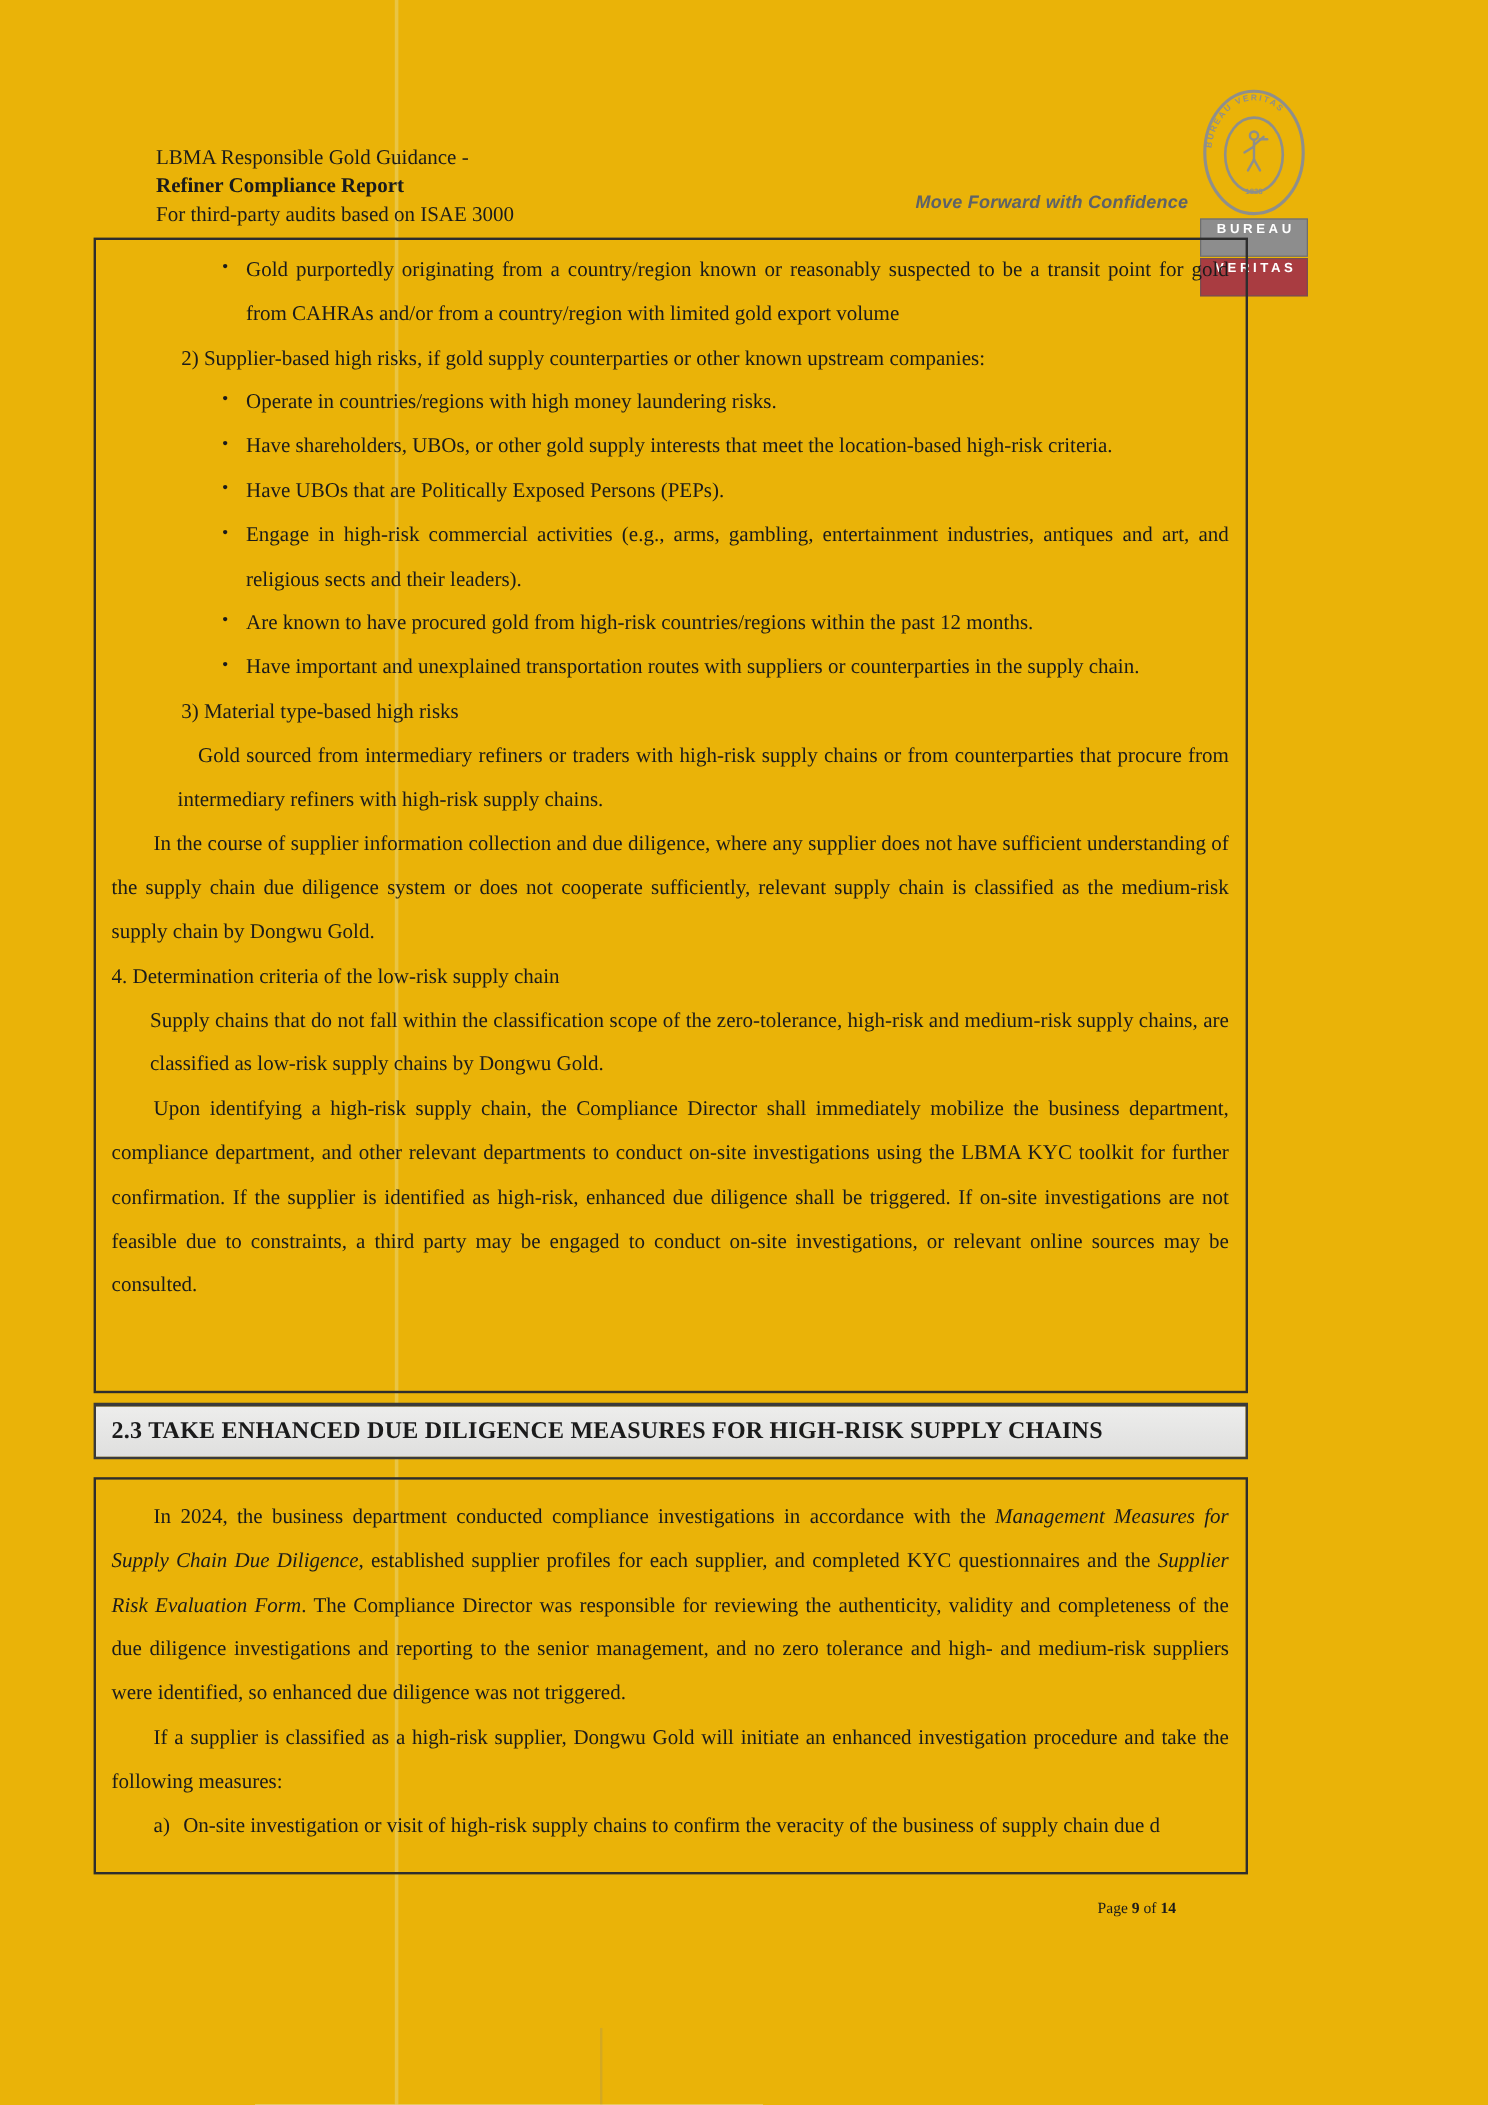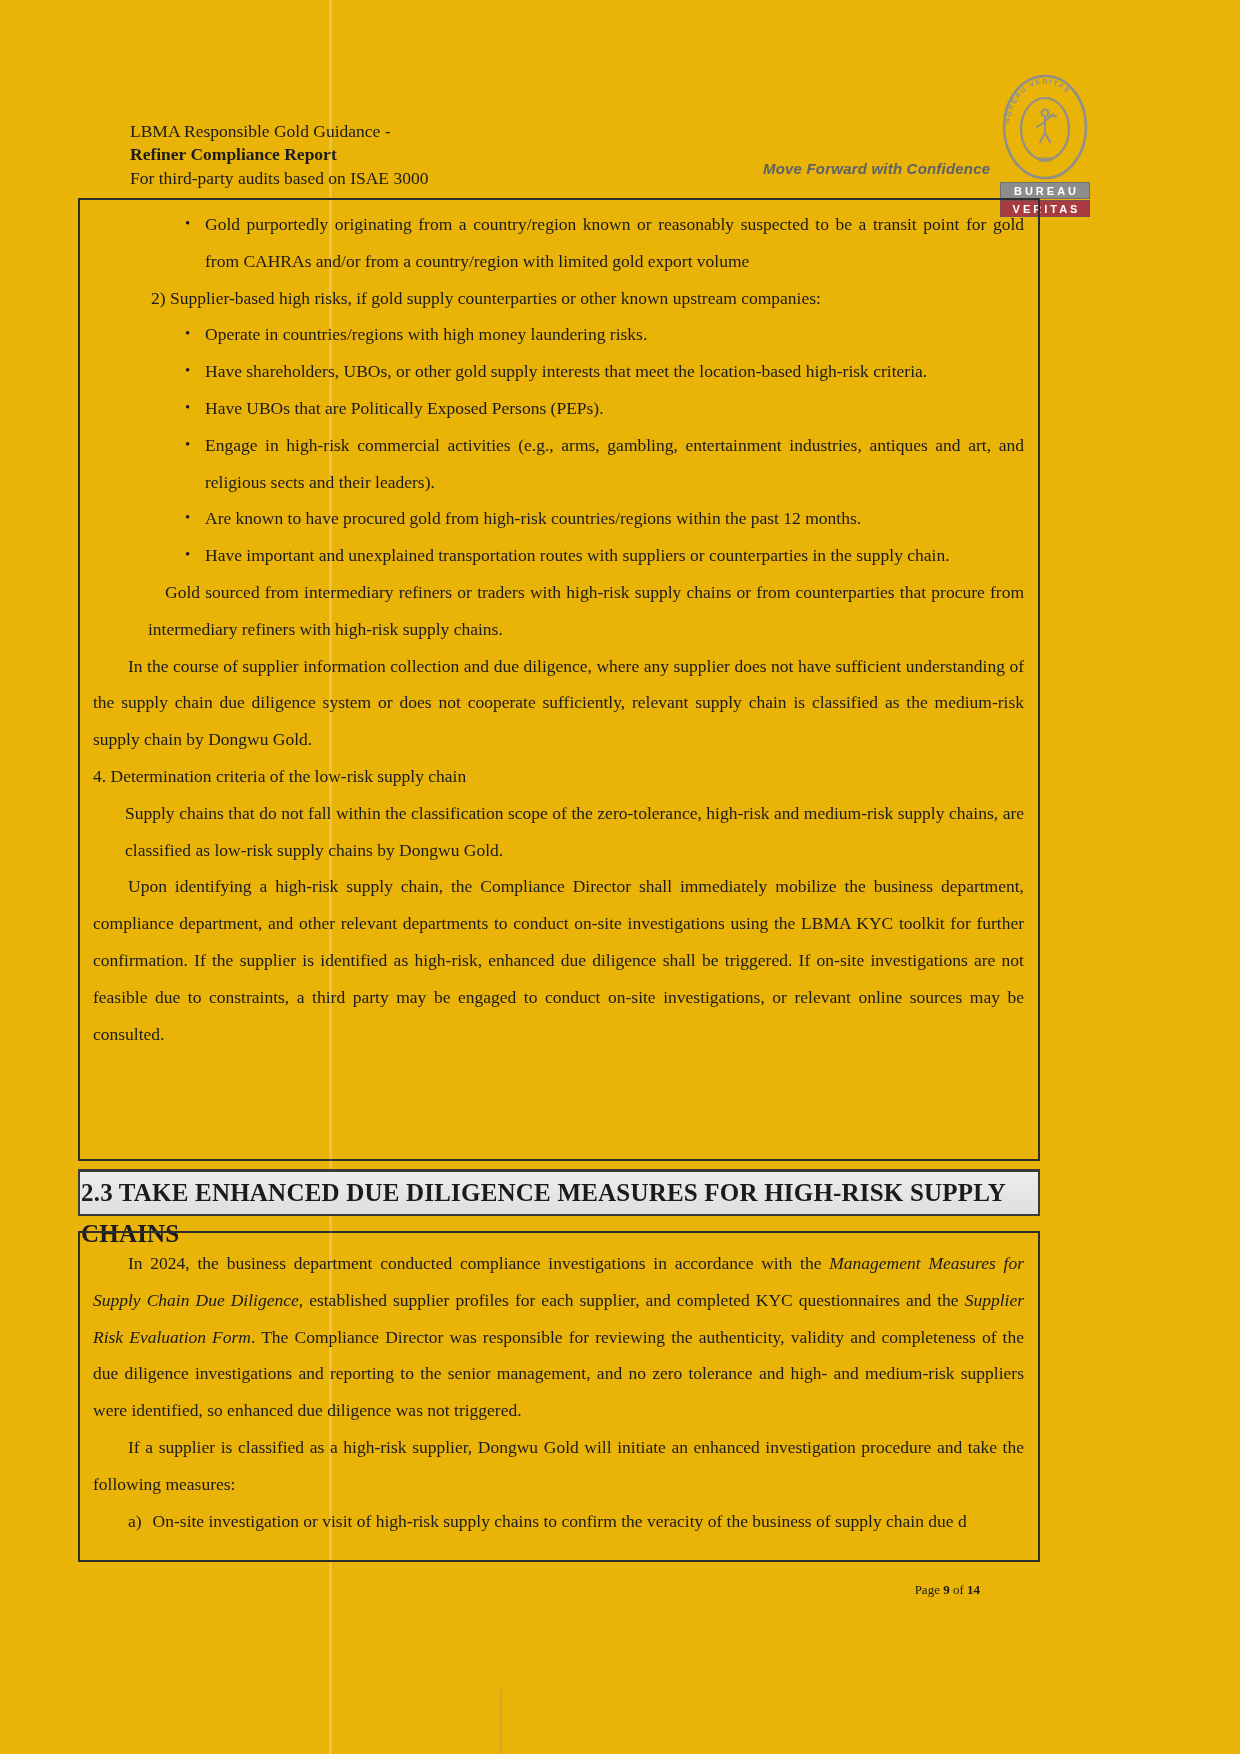--- a/index.html
+++ b/index.html
@@ -29,7 +29,7 @@
   .emblem-stroke { stroke:#8f8f8b; fill:none; }
   .emblem-text { font-family:"Liberation Sans", sans-serif; font-weight:bold; }
   .bv-bar {
-    height:17px; line-height:17px; text-align:center; color:#ffffff;
+    height:32px; line-height:17px; text-align:center; color:#ffffff;
     font-family:"Liberation Sans", sans-serif; font-weight:bold; font-size:11px;
     letter-spacing:3px; padding-left:3px; margin-top:2px;
     border:1px solid rgba(90,90,90,0.6); box-sizing:border-box;

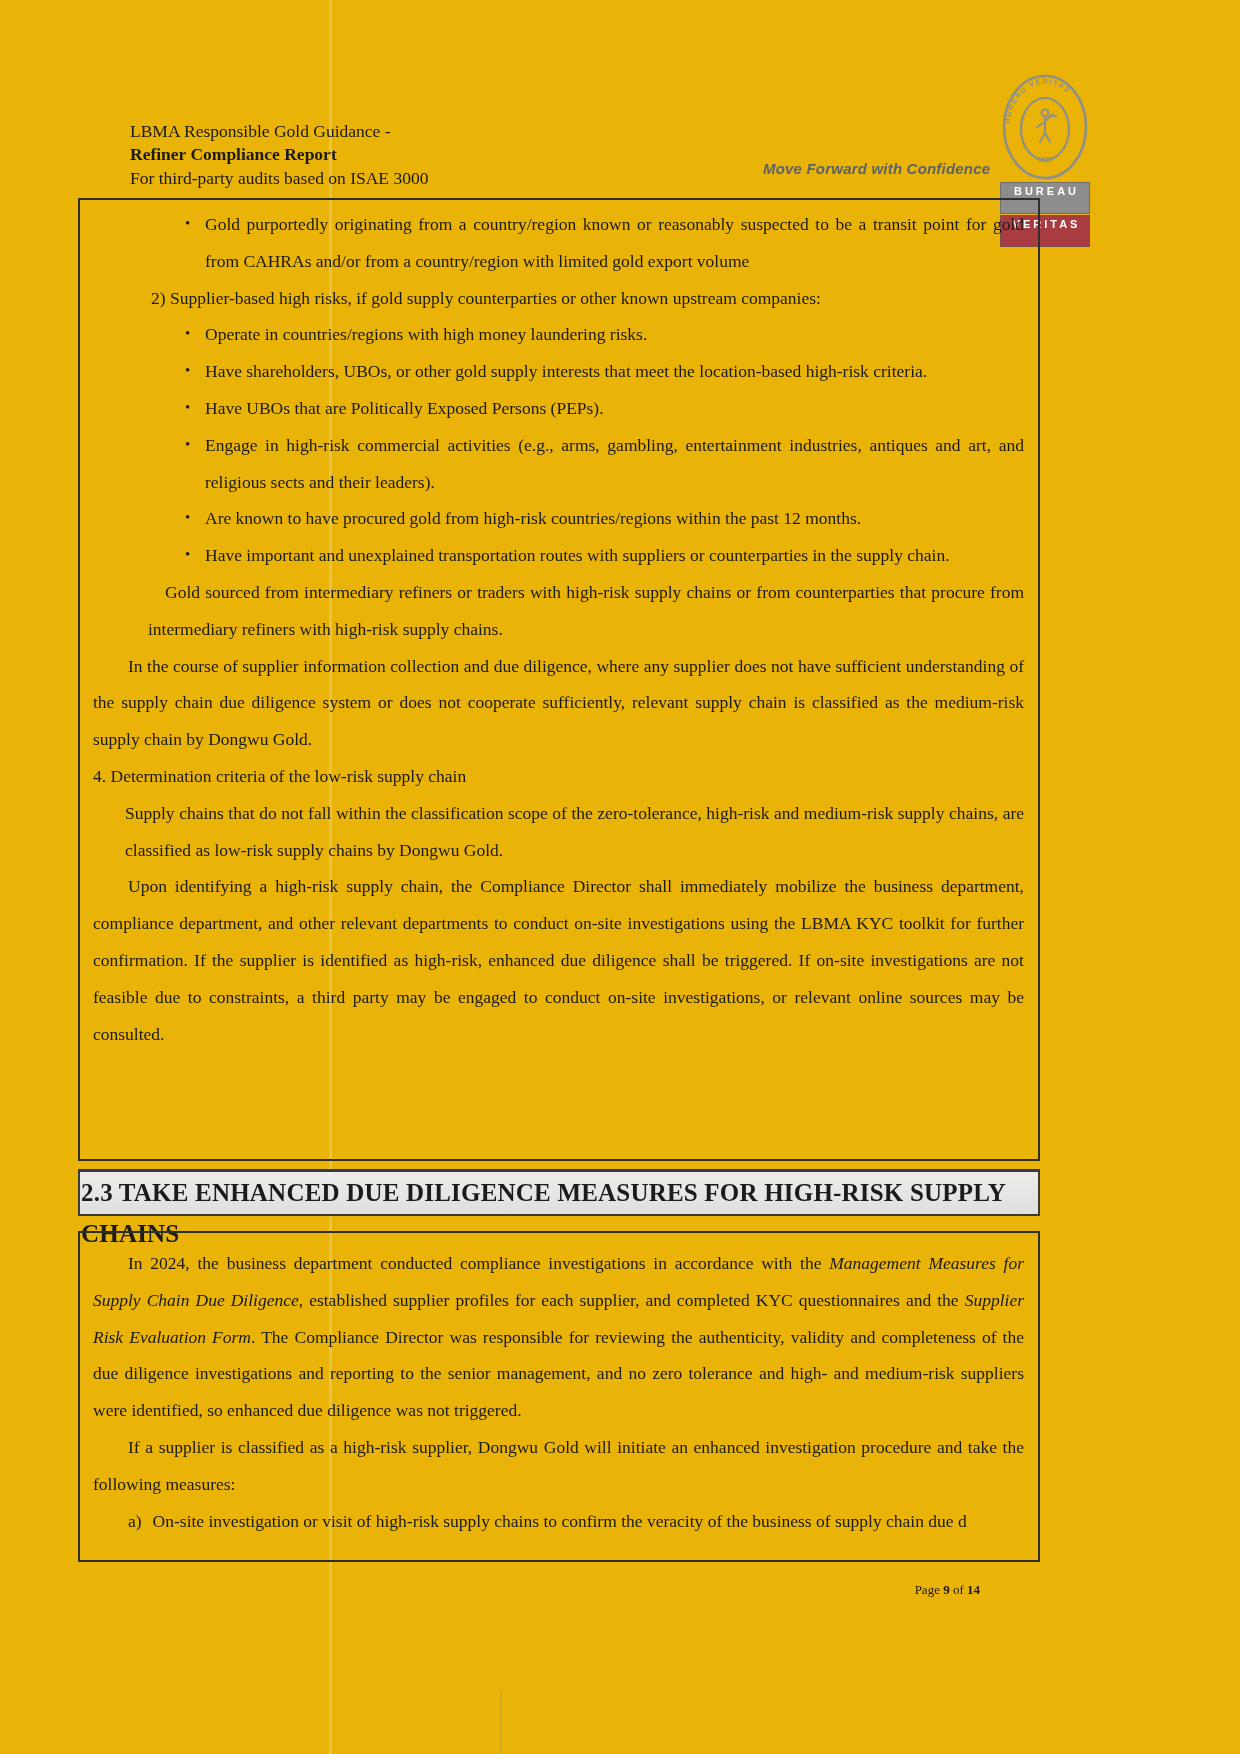--- a/index.html
+++ b/index.html
@@ -142,6 +142,7 @@
       <span class="dot">•</span>
       <span>Have important and unexplained transportation routes with suppliers or counterparties in the supply chain.</span>
     </div>
+    <div class="li-num">3) Material type-based high risks</div>
     <div class="blk-gold">Gold sourced from intermediary refiners or traders with high-risk supply chains or from counterparties that procure from intermediary refiners with high-risk supply chains.</div>
     <div class="para">In the course of supplier information collection and due diligence, where any supplier does not have sufficient understanding of the supply chain due diligence system or does not cooperate sufficiently, relevant supply chain is classified as the medium-risk supply chain by Dongwu Gold.</div>
     <div>4. Determination criteria of the low-risk supply chain</div>

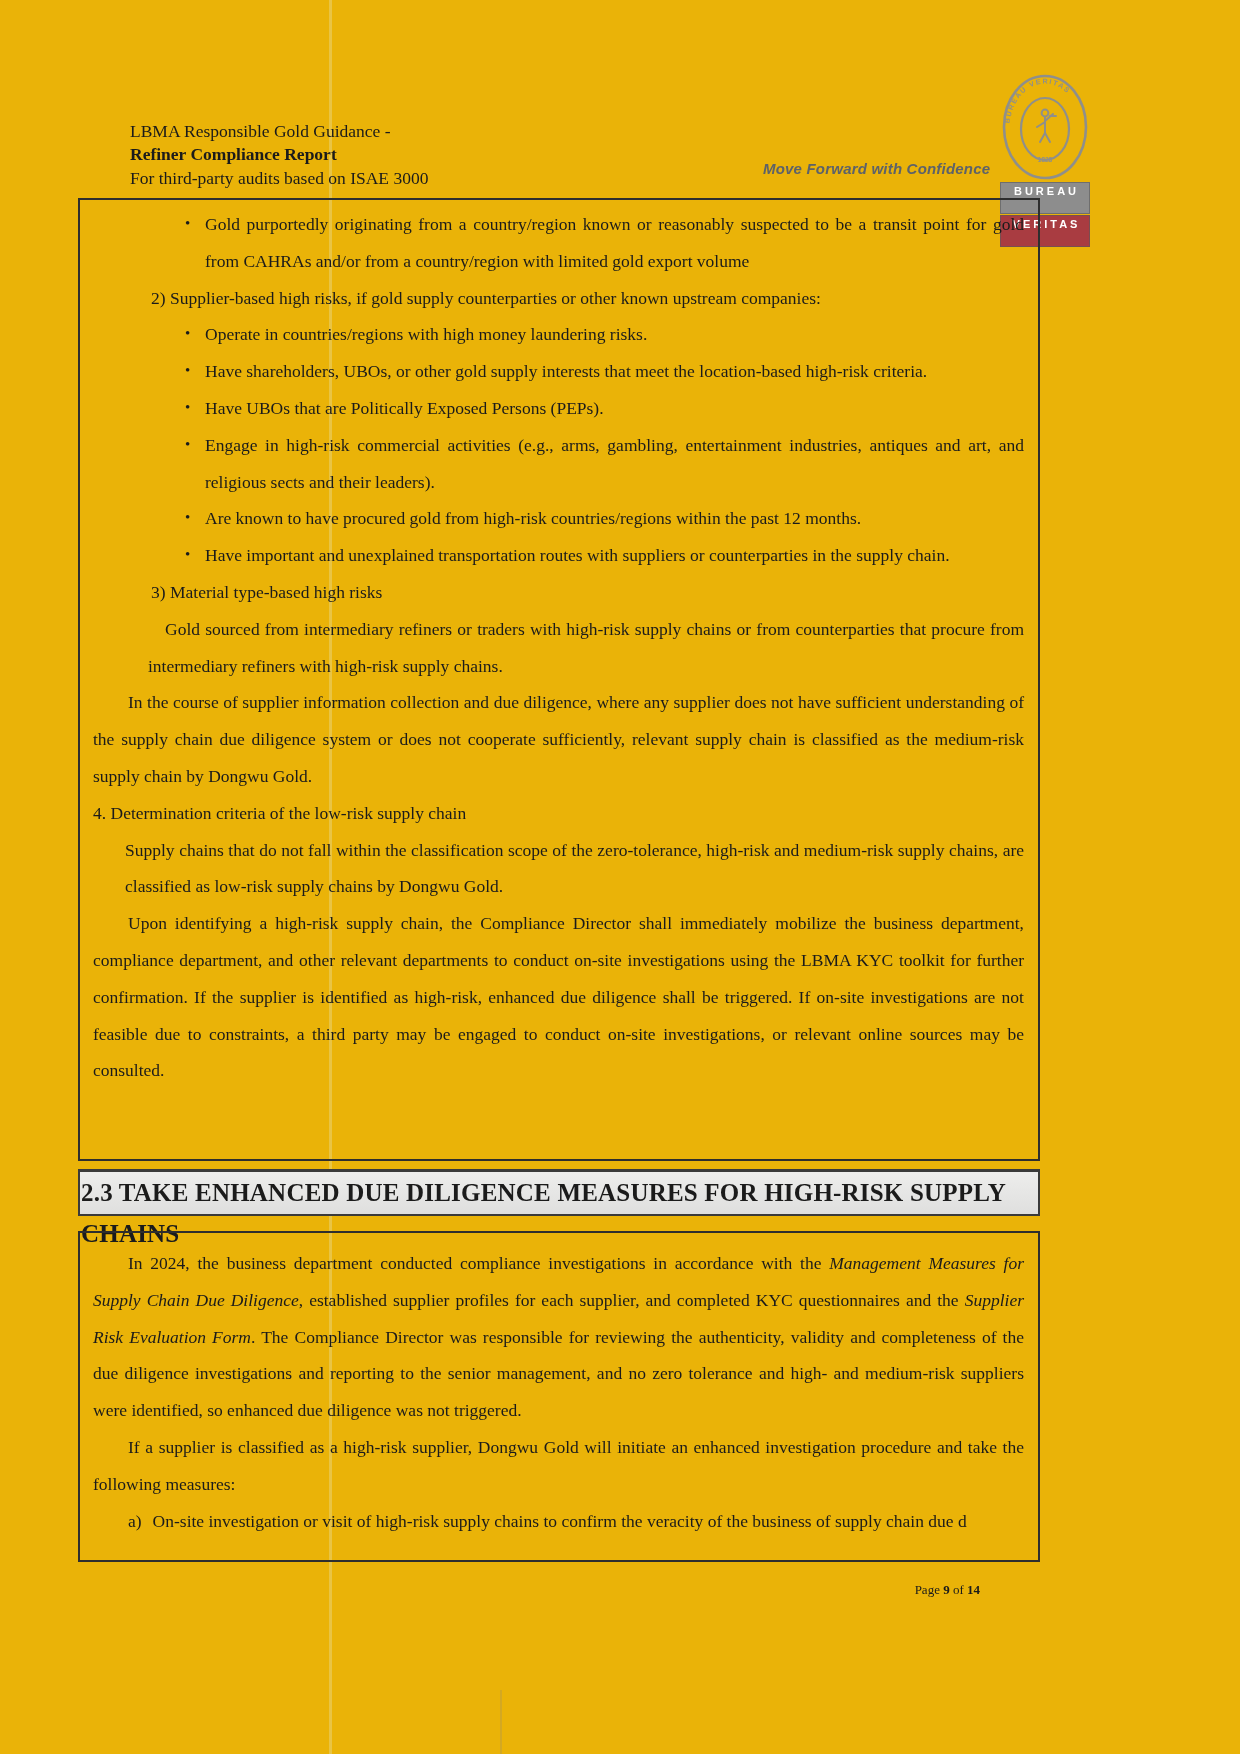--- a/index.html
+++ b/index.html
@@ -60,7 +60,7 @@
     position:absolute; left:78px; top:1169px; width:962px; height:47px; box-sizing:border-box;
     background:linear-gradient(#ededec, #dfdfde);
     border:2px solid #3a3a3a; border-top-width:3px;
-    font-size:25px; font-weight:bold; line-height:41px; padding-left:1px;
+    font-size:20px; font-weight:bold; line-height:41px; padding-left:13px;
     letter-spacing:0.2px; text-align:left;
   }
 

